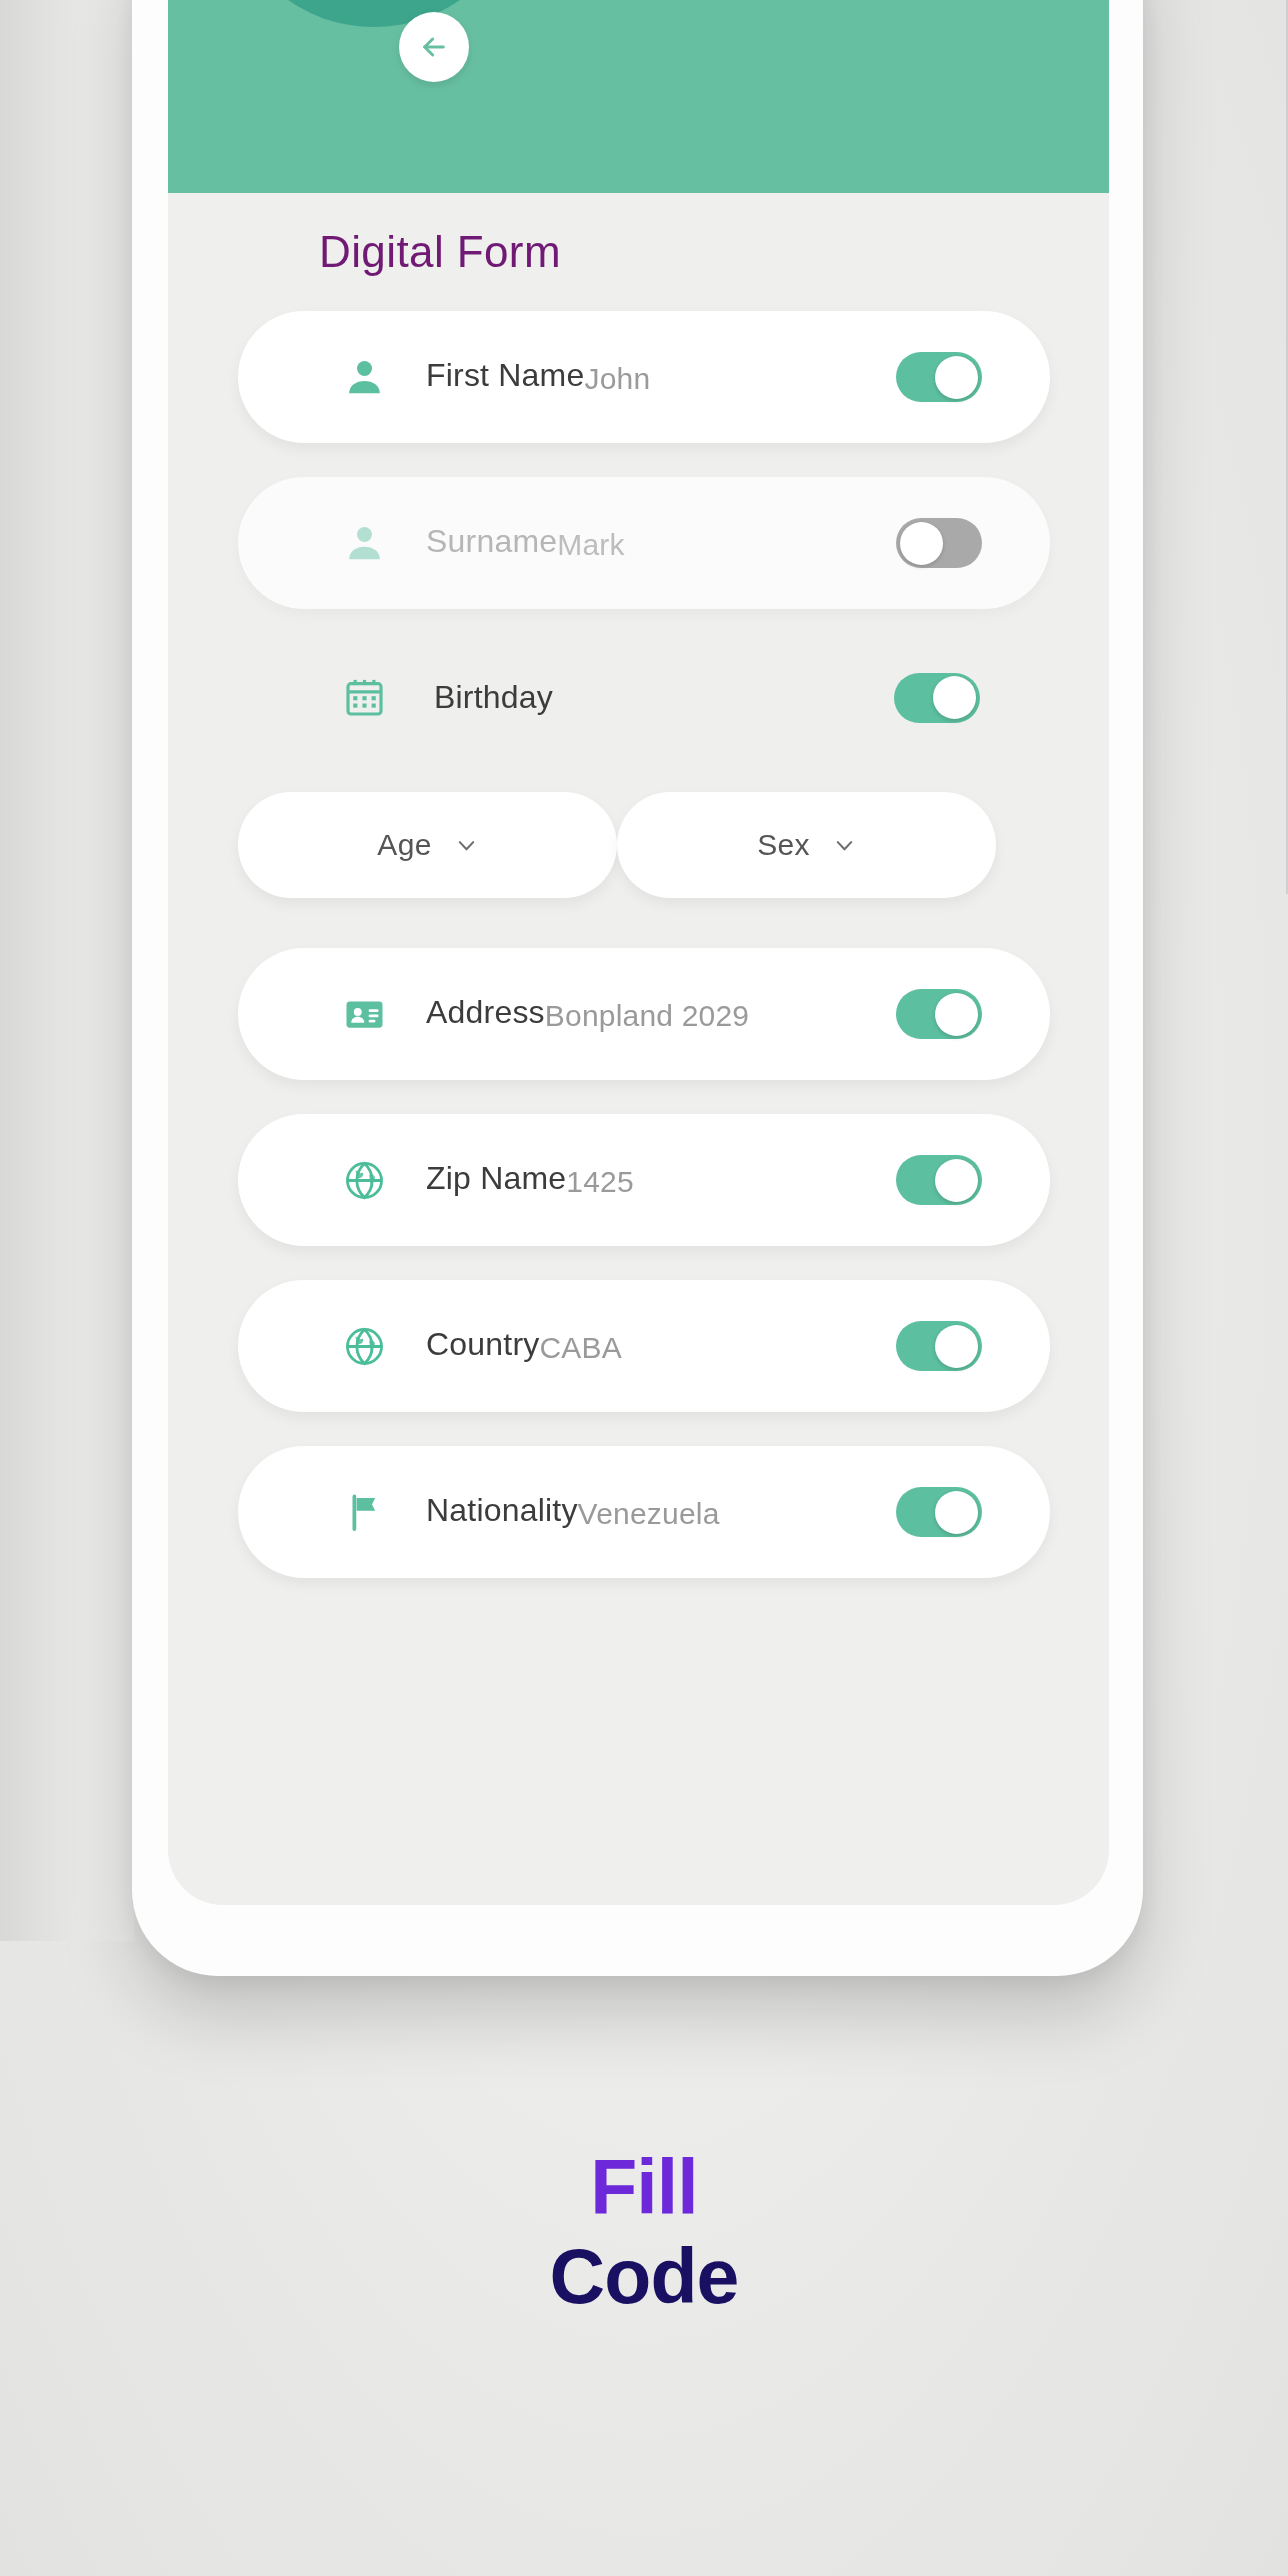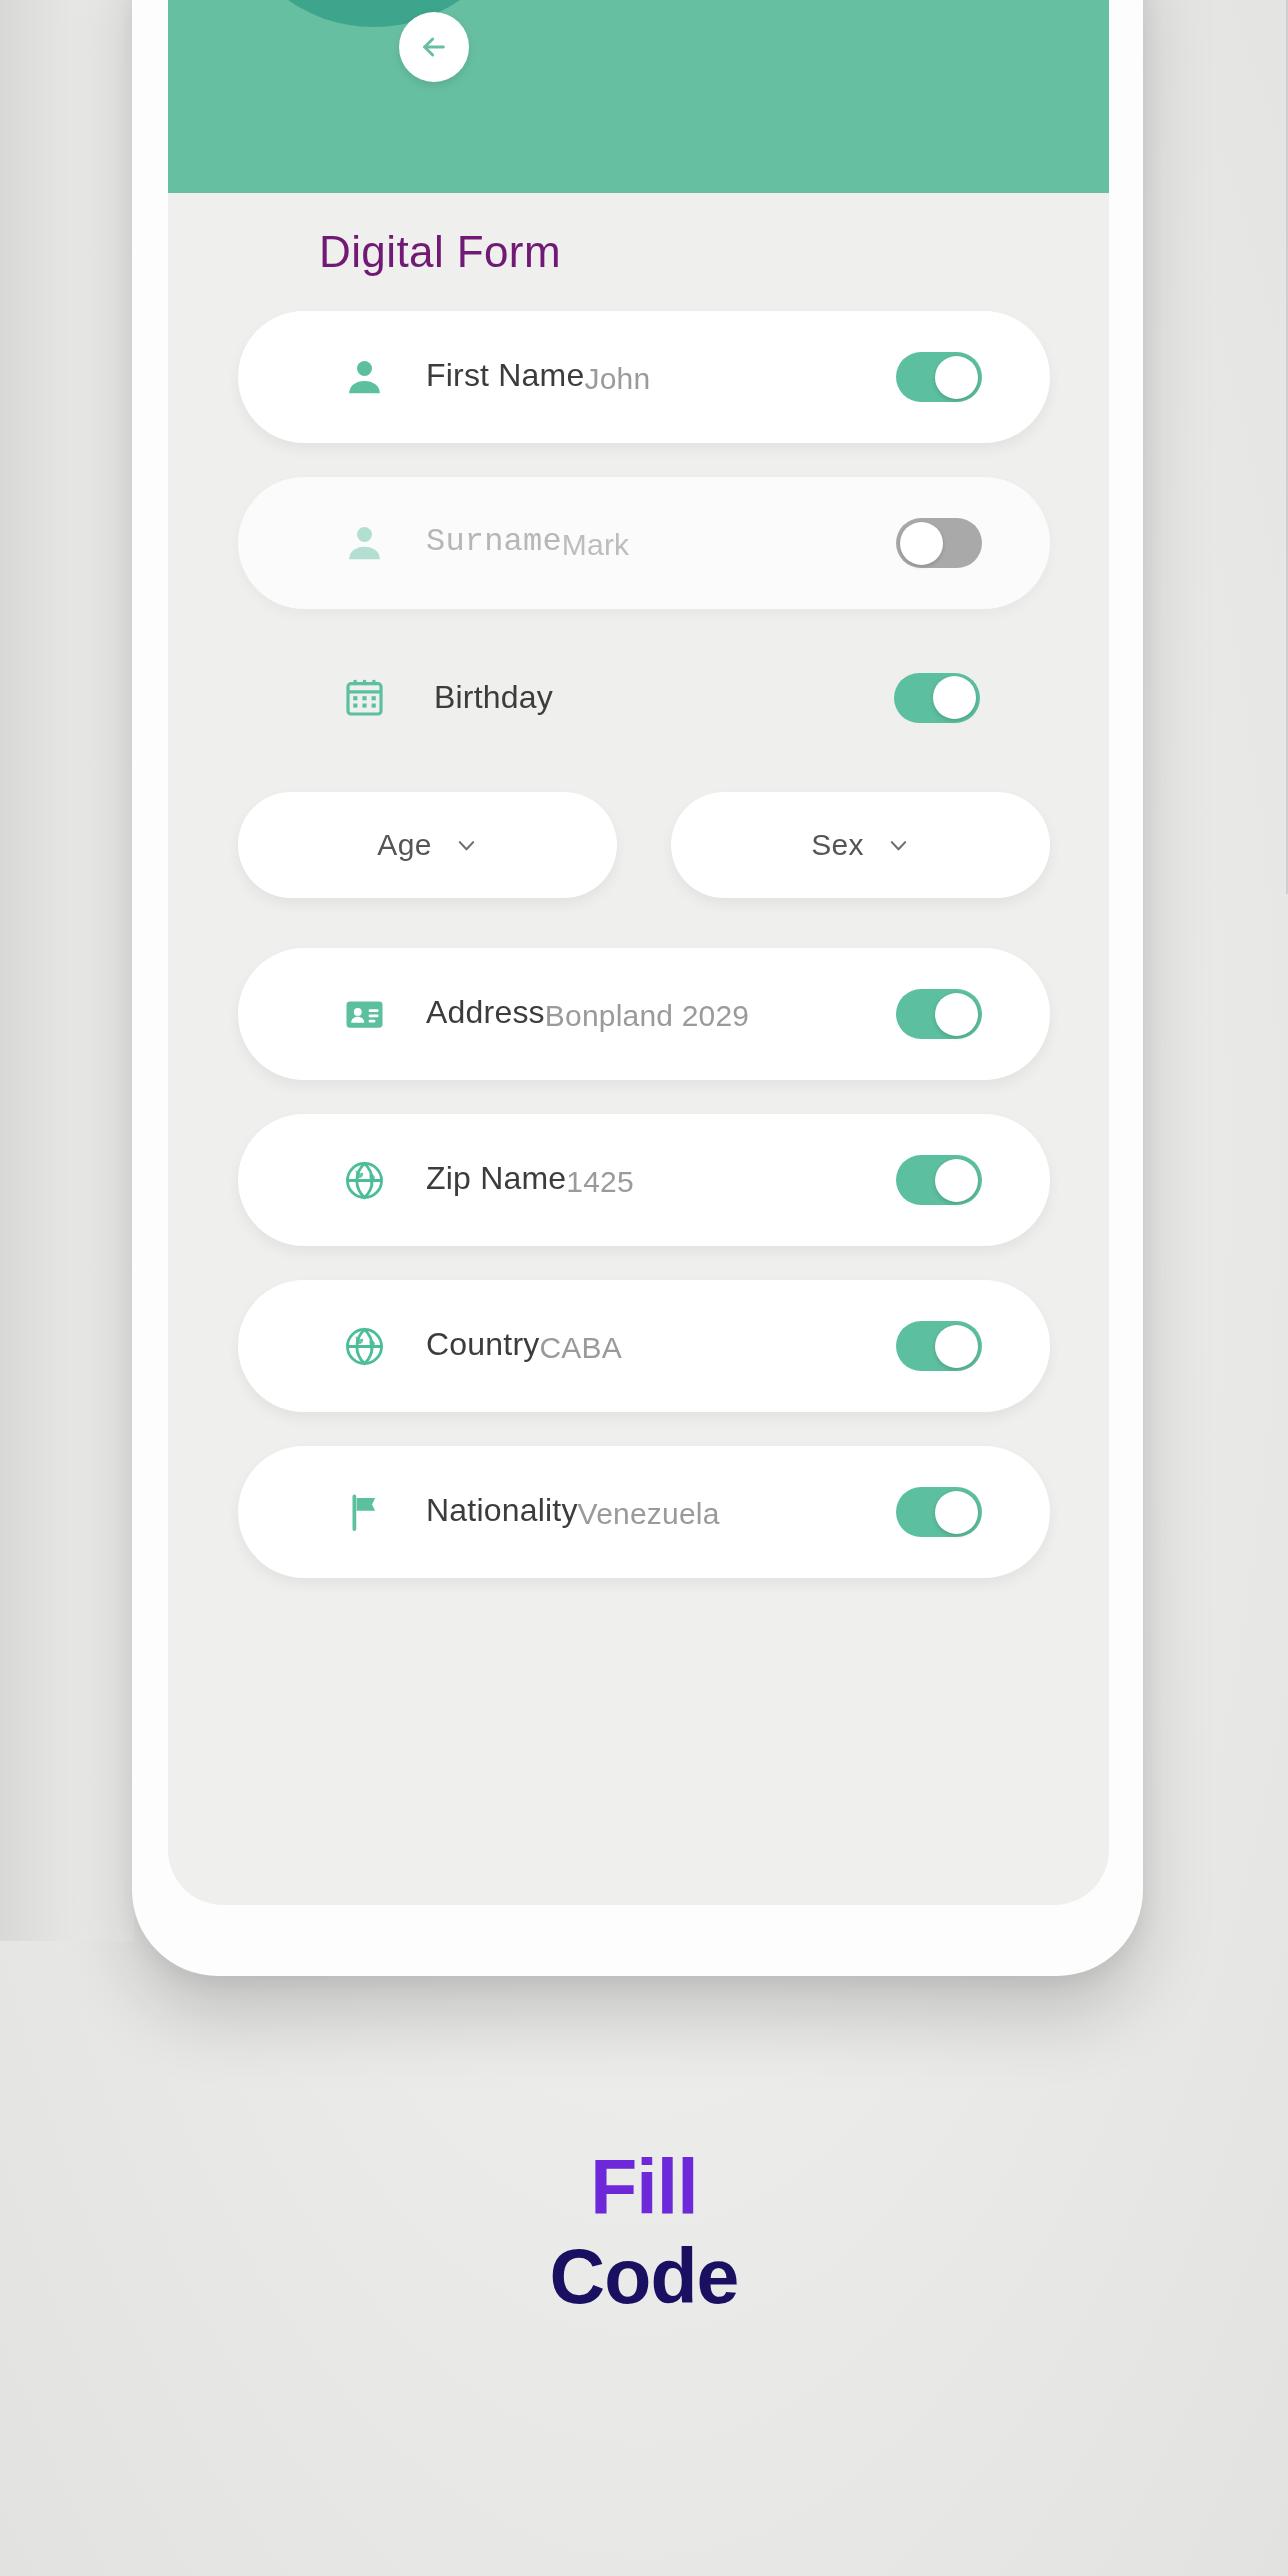--- a/index.html
+++ b/index.html
@@ -124,7 +124,7 @@
     letter-spacing: 0.2px;
     margin-top: 3.6px;
   }
-  .field-card.dim .field-label { color: #b6b6b6; font-family: Liberation Mono, monospace; }
+  .field-card.dim .field-label { color: #b6b6b6; }
   .field-card.dim .field-value { color: #bdbdbd; }
 
   

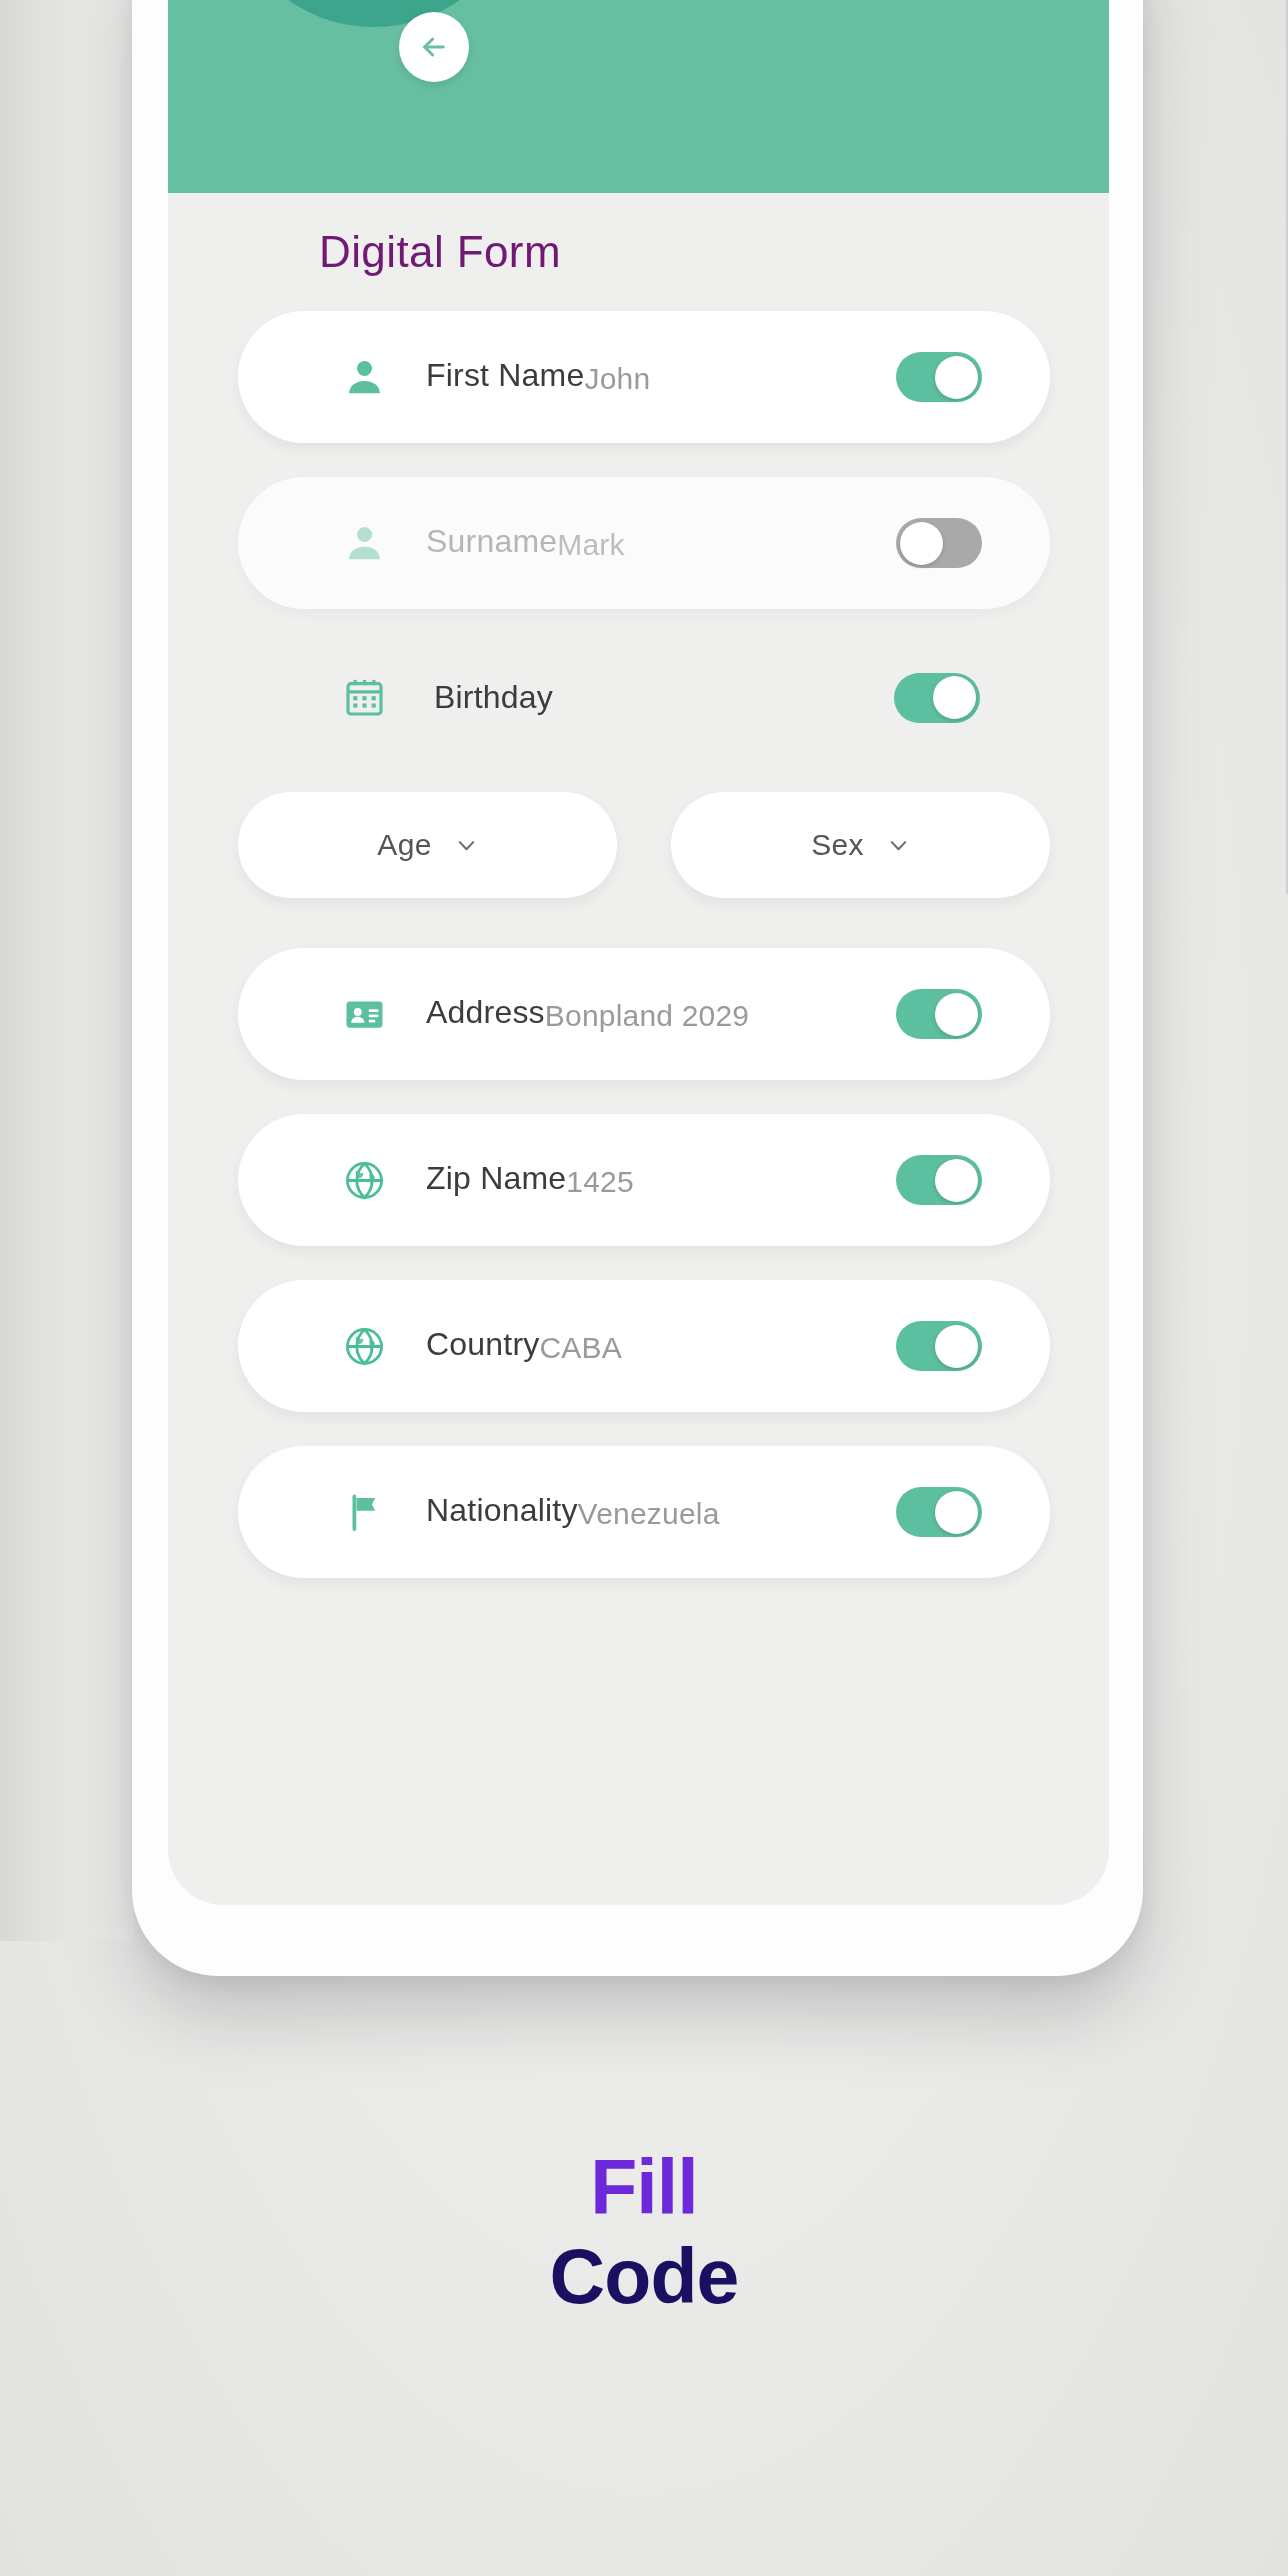--- a/index.html
+++ b/index.html
@@ -174,7 +174,7 @@
     margin-top: 30px;
   }
   #date-row { justify-content: space-between; }
-  #demo-row { justify-content: space-between; margin-top: 54px; }
+  #demo-row { margin-top: 54px; }
 
   .pill {
     background: #ffffff;

